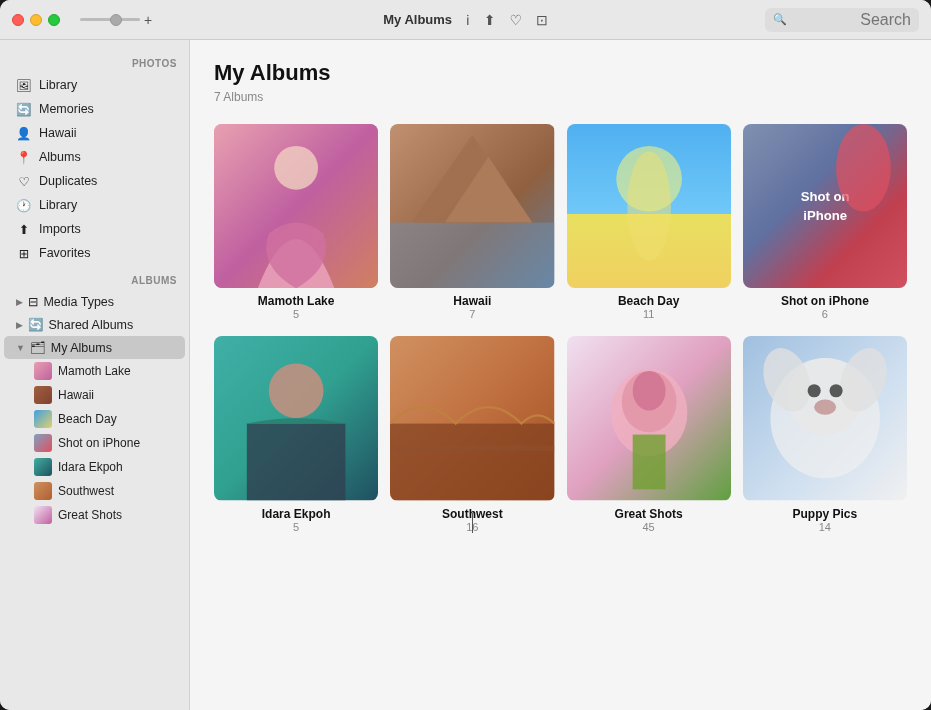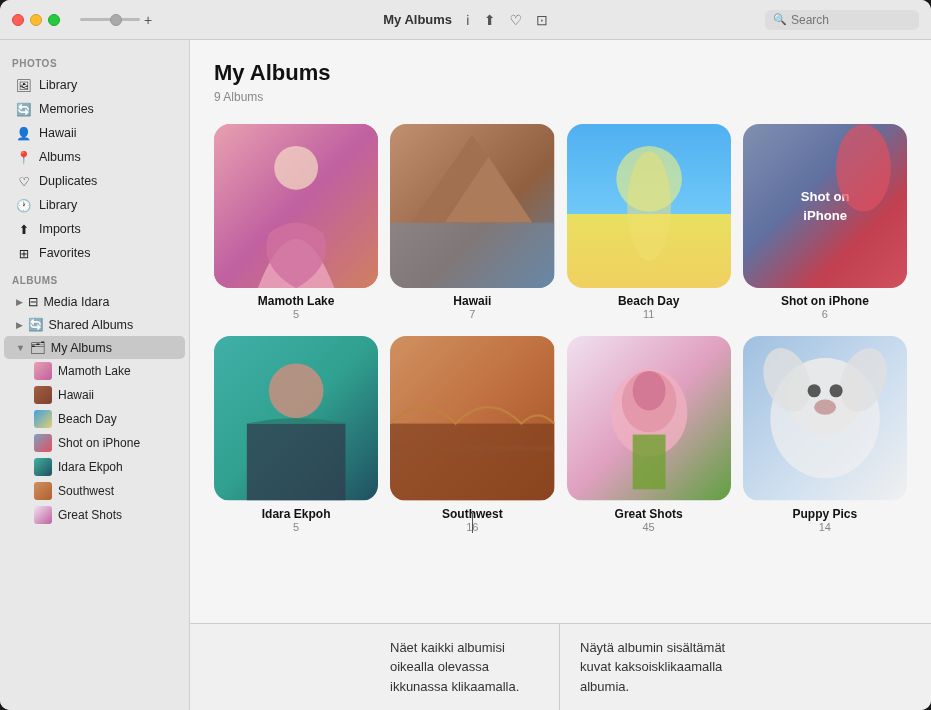--- a/index.html
+++ b/index.html
@@ -92,12 +92,13 @@
     }
     .search-icon-small { color: #666; font-size: 11px; }
     .search-input-fake {
-      font-size: 12px;
+      font-size: 16px;
       color: #888;
       background: transparent;
       border: none;
       outline: none;
       width: 120px;
+      text-align: right;
     }
 
     

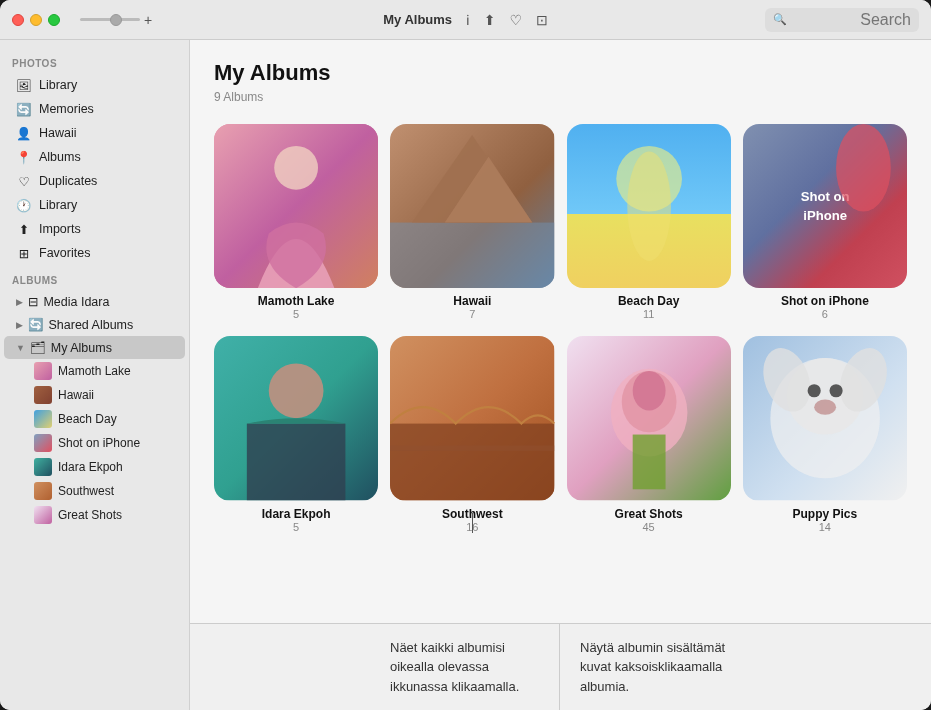--- a/index.html
+++ b/index.html
@@ -156,6 +156,7 @@
       text-transform: uppercase;
       letter-spacing: 0.5px;
       padding: 10px 12px 4px 12px;
+      text-align: right;
     }
     .sidebar-item {
       display: flex;

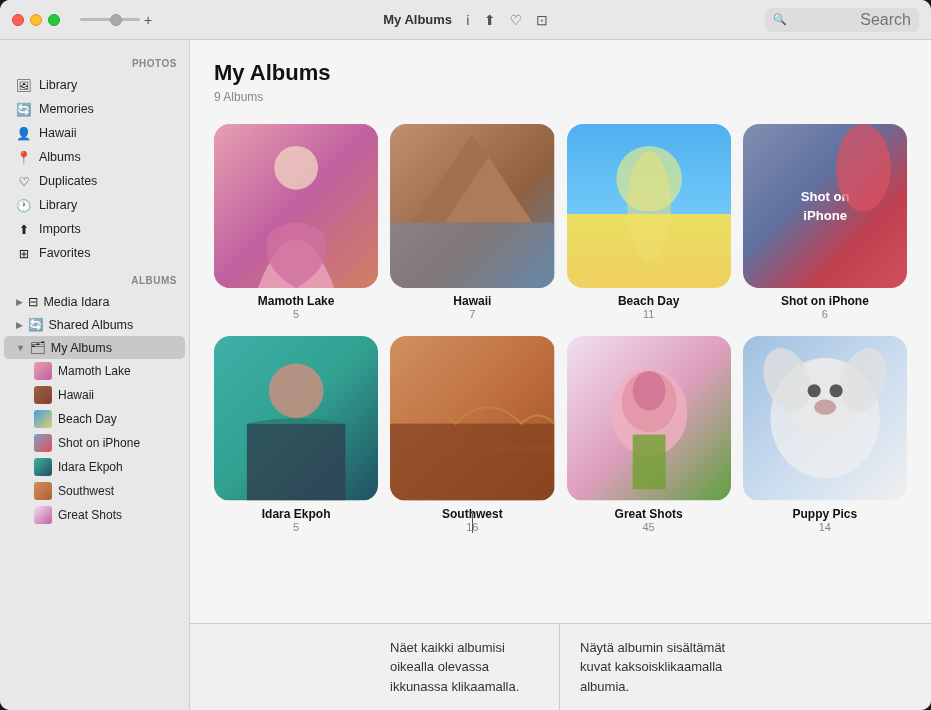--- a/index.html
+++ b/index.html
@@ -439,7 +439,7 @@
 
       <div class="content">
         <div class="content-title">My Albums</div>
-        <div class="content-subtitle">9 Albums</div>
+        <div class="content-subtitle">7 Albums</div>
 
         <div class="albums-grid">
 

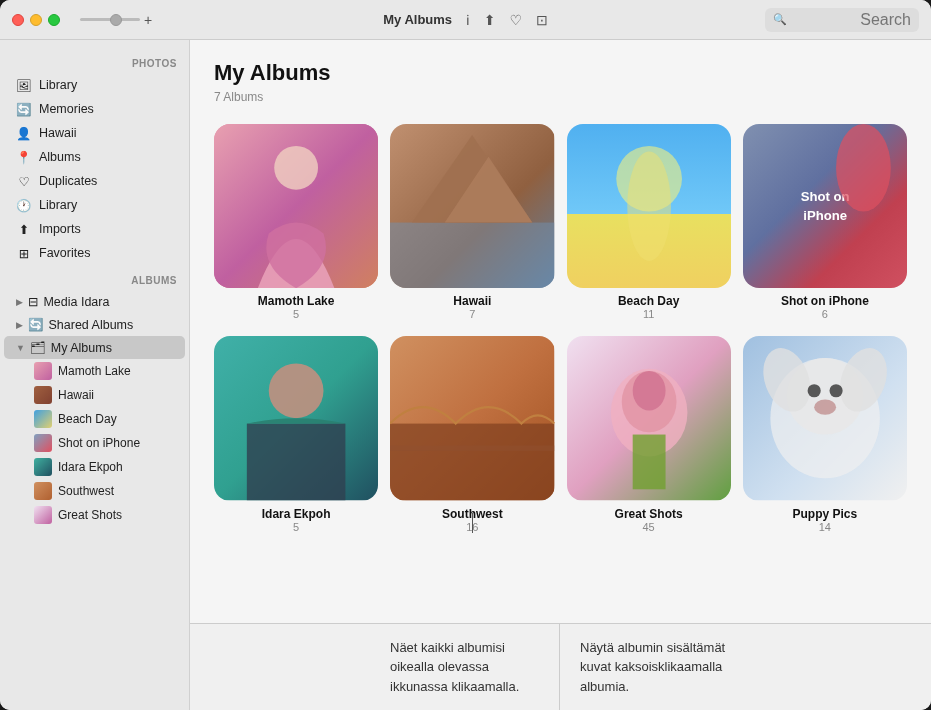--- a/index.html
+++ b/index.html
@@ -245,7 +245,7 @@
     .album-thumb {
       width: 100%;
       aspect-ratio: 1;
-      border-radius: 16px;
+      border-radius: 8px;
       margin-bottom: 6px;
       overflow: hidden;
       position: relative;

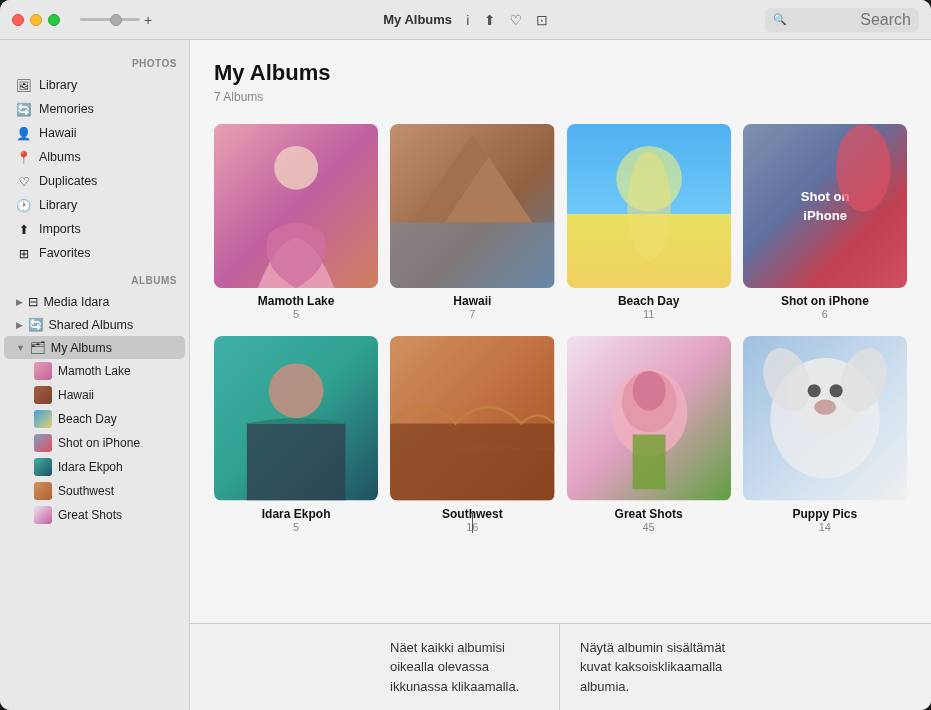--- a/index.html
+++ b/index.html
@@ -390,7 +390,7 @@
       <div class="sidebar-group-item">
         <span class="chevron">▶</span>
         <div class="icon">⊟</div>
-        <span>Media Idara</span>
+        <span>Media Types</span>
       </div>
 
       <div class="sidebar-group-item">

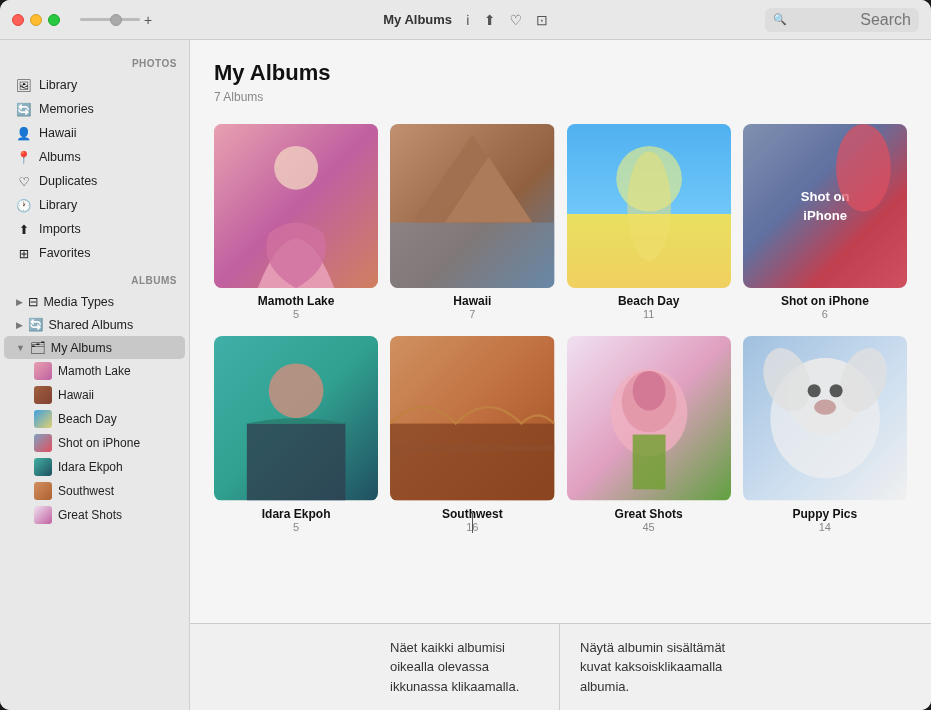--- a/index.html
+++ b/index.html
@@ -614,14 +614,6 @@
         </div>
       </div>
 
-      <div class="callout-area">
-        <div class="callout-left">
-          Näet kaikki albumisi<br>oikealla olevassa<br>ikkunassa klikaamalla.
-        </div>
-        <div class="callout-right">
-          Näytä albumin sisältämät<br>kuvat kaksoisklikaamalla<br>albumia.
-        </div>
-      </div>
     </div>
 
   </div>

